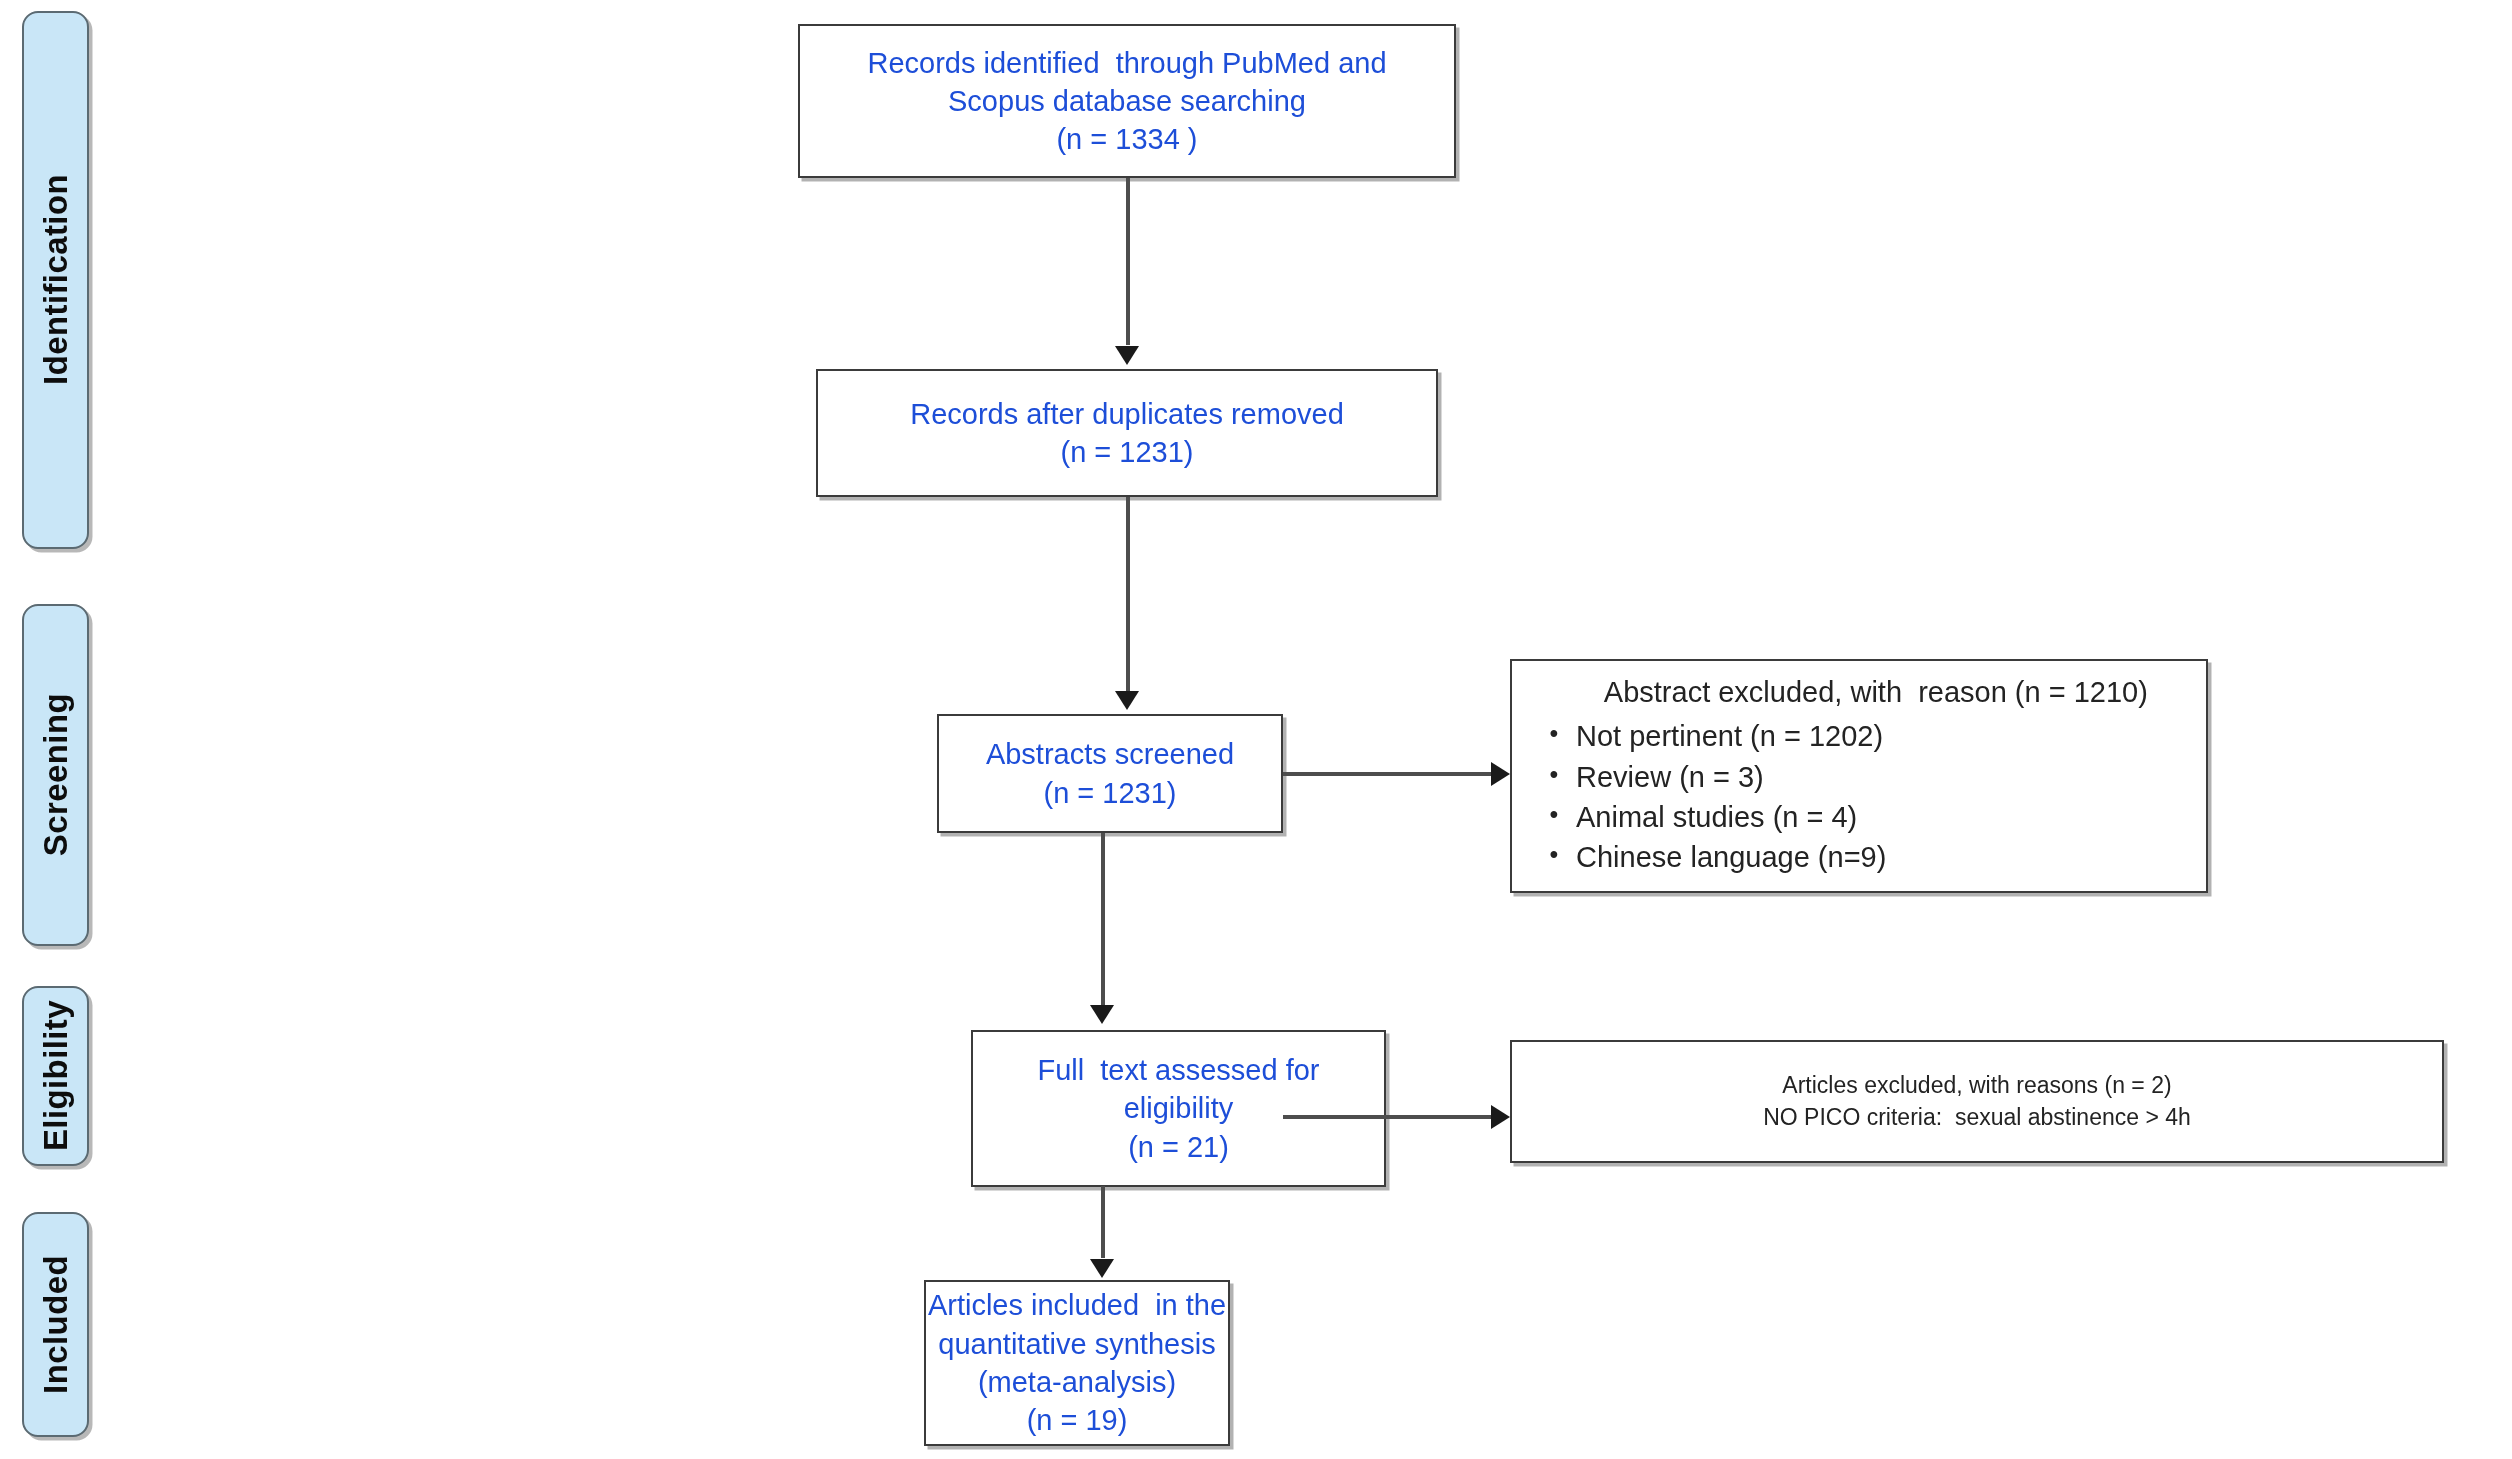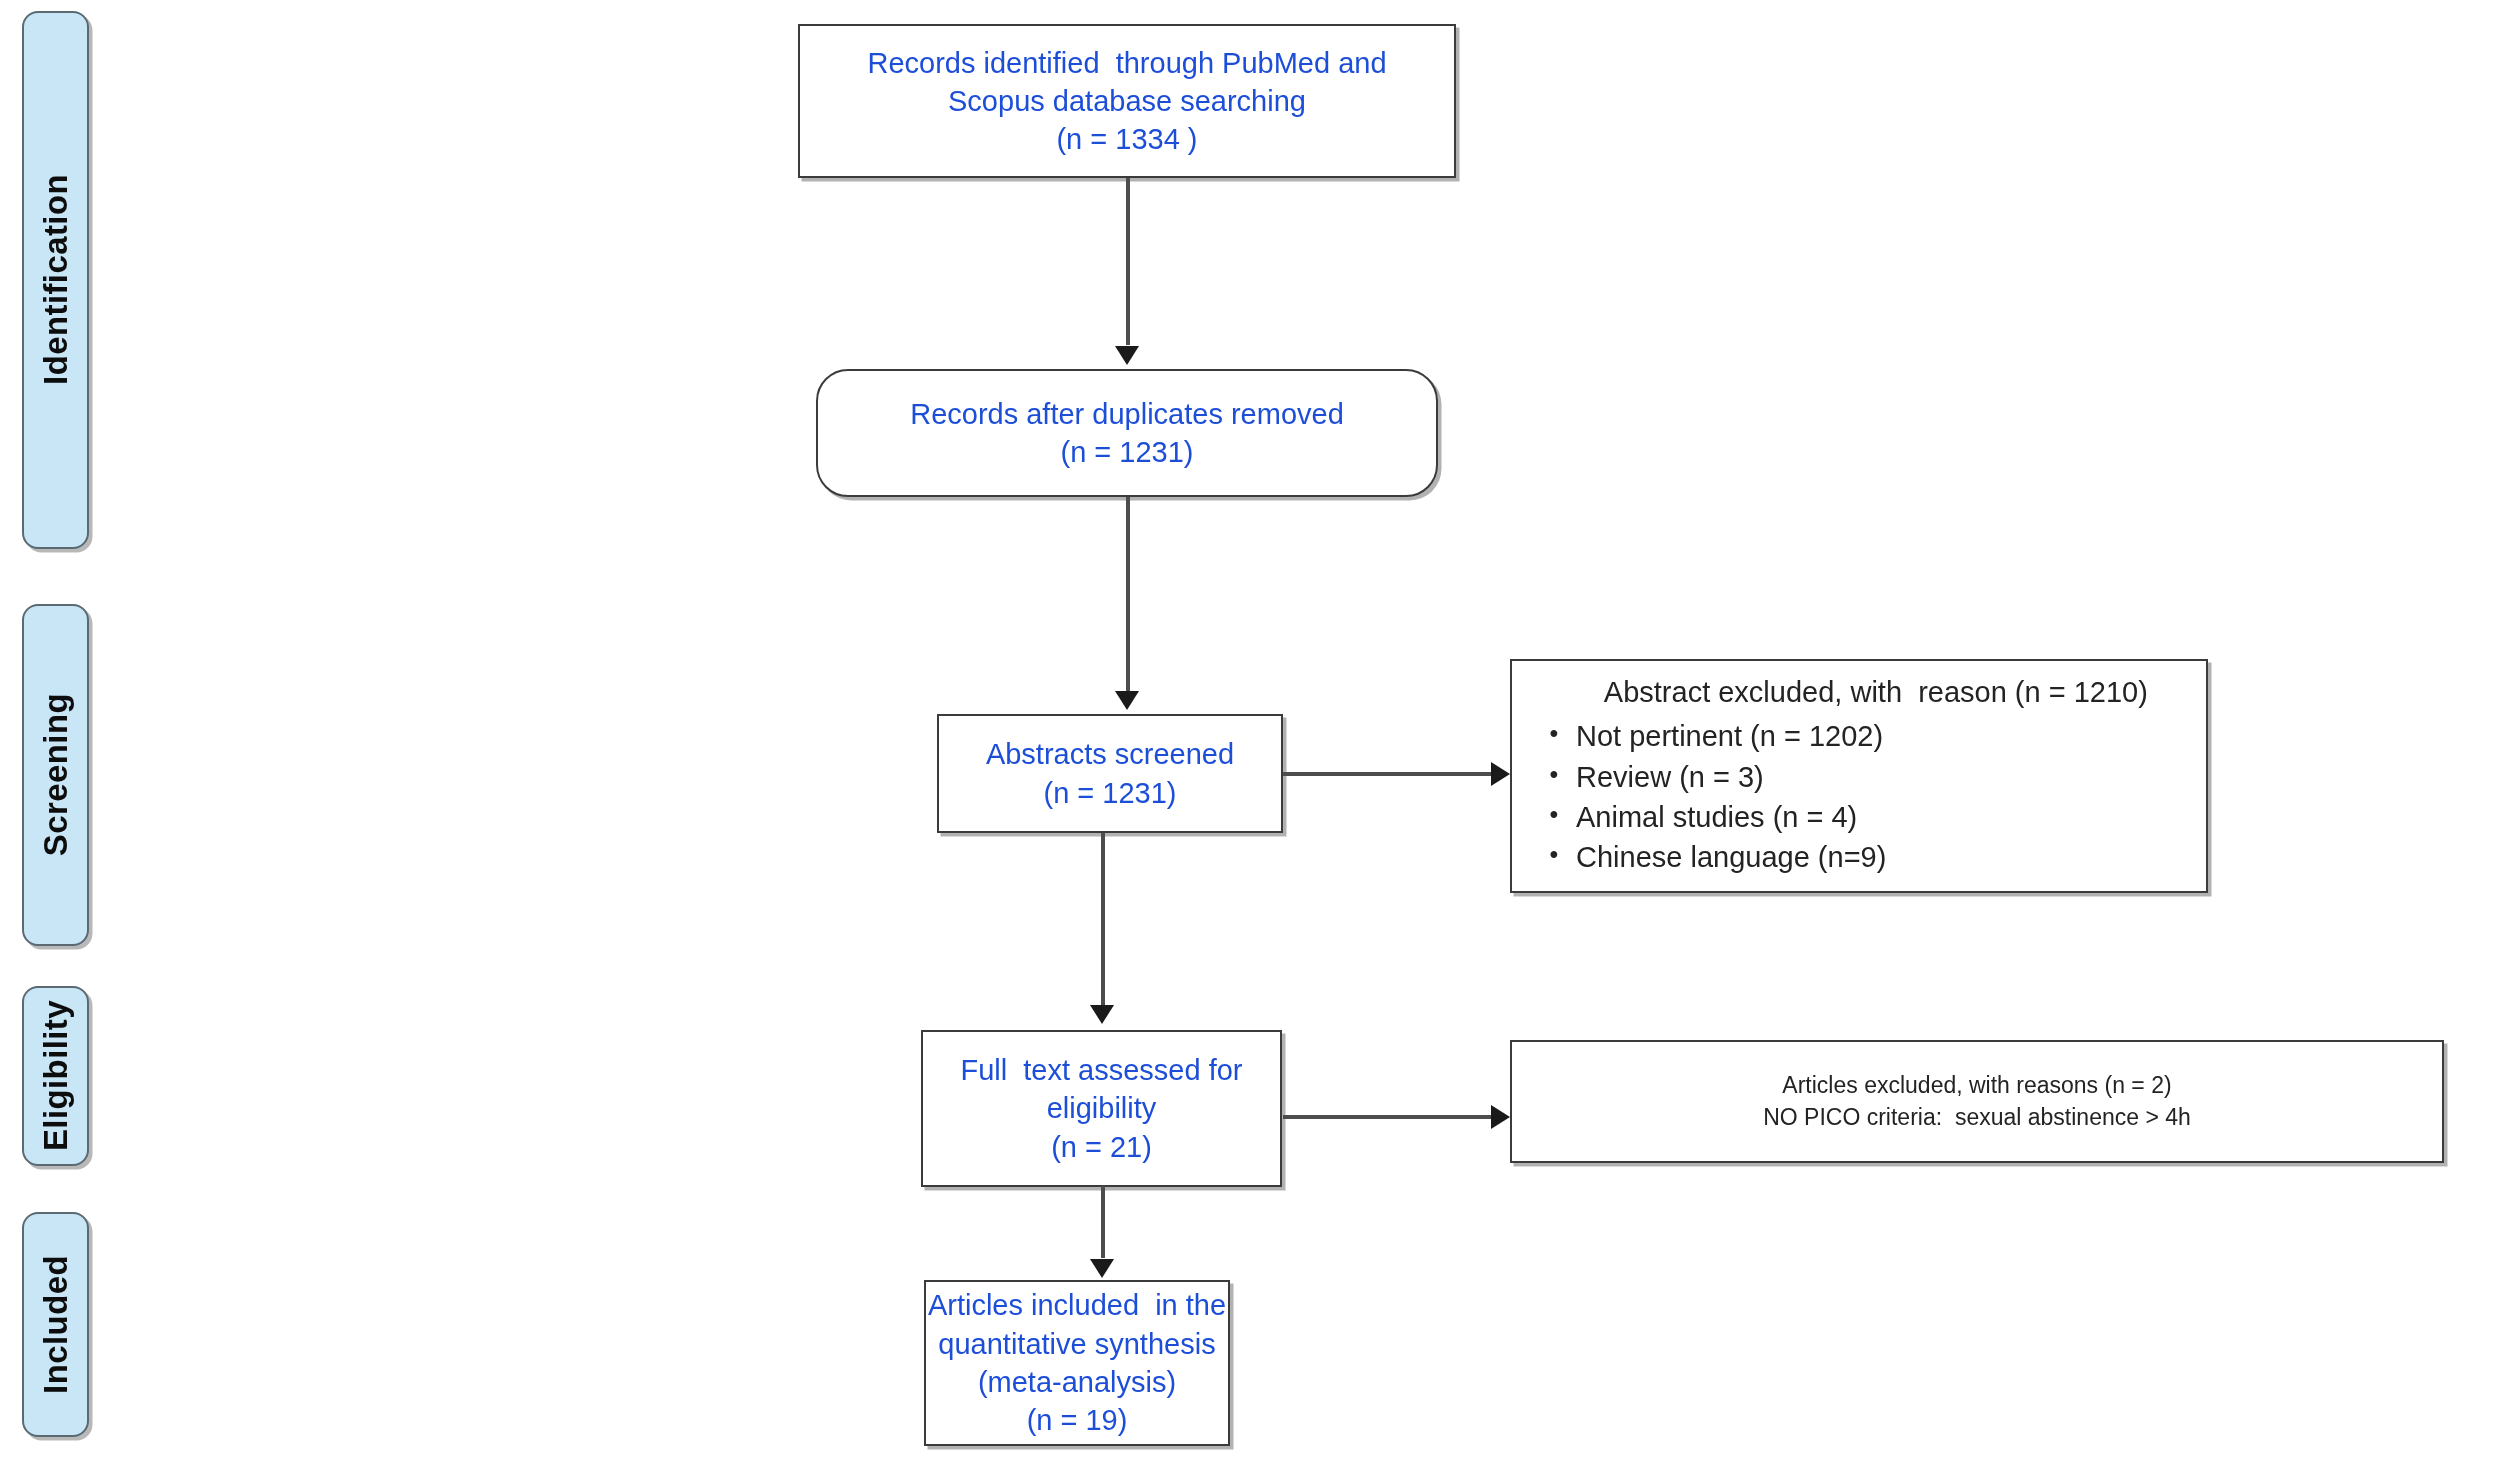--- a/index.html
+++ b/index.html
@@ -179,7 +179,7 @@
   <div class="vline" style="left:1126px; top:178px; height:167px;"></div>
   <div class="arrow-down" style="left:1115px; top:346px;"></div>
 
-  <div class="flow-box" style="left:816px; top:369px; width:622px; height:128px;border-radius:32px;">
+  <div class="flow-box" style="left:816px; top:369px; width:622px; height:128px;">
     <span class="line">Records after duplicates removed</span>
     <span class="line">(n = 1231)</span>
   </div>

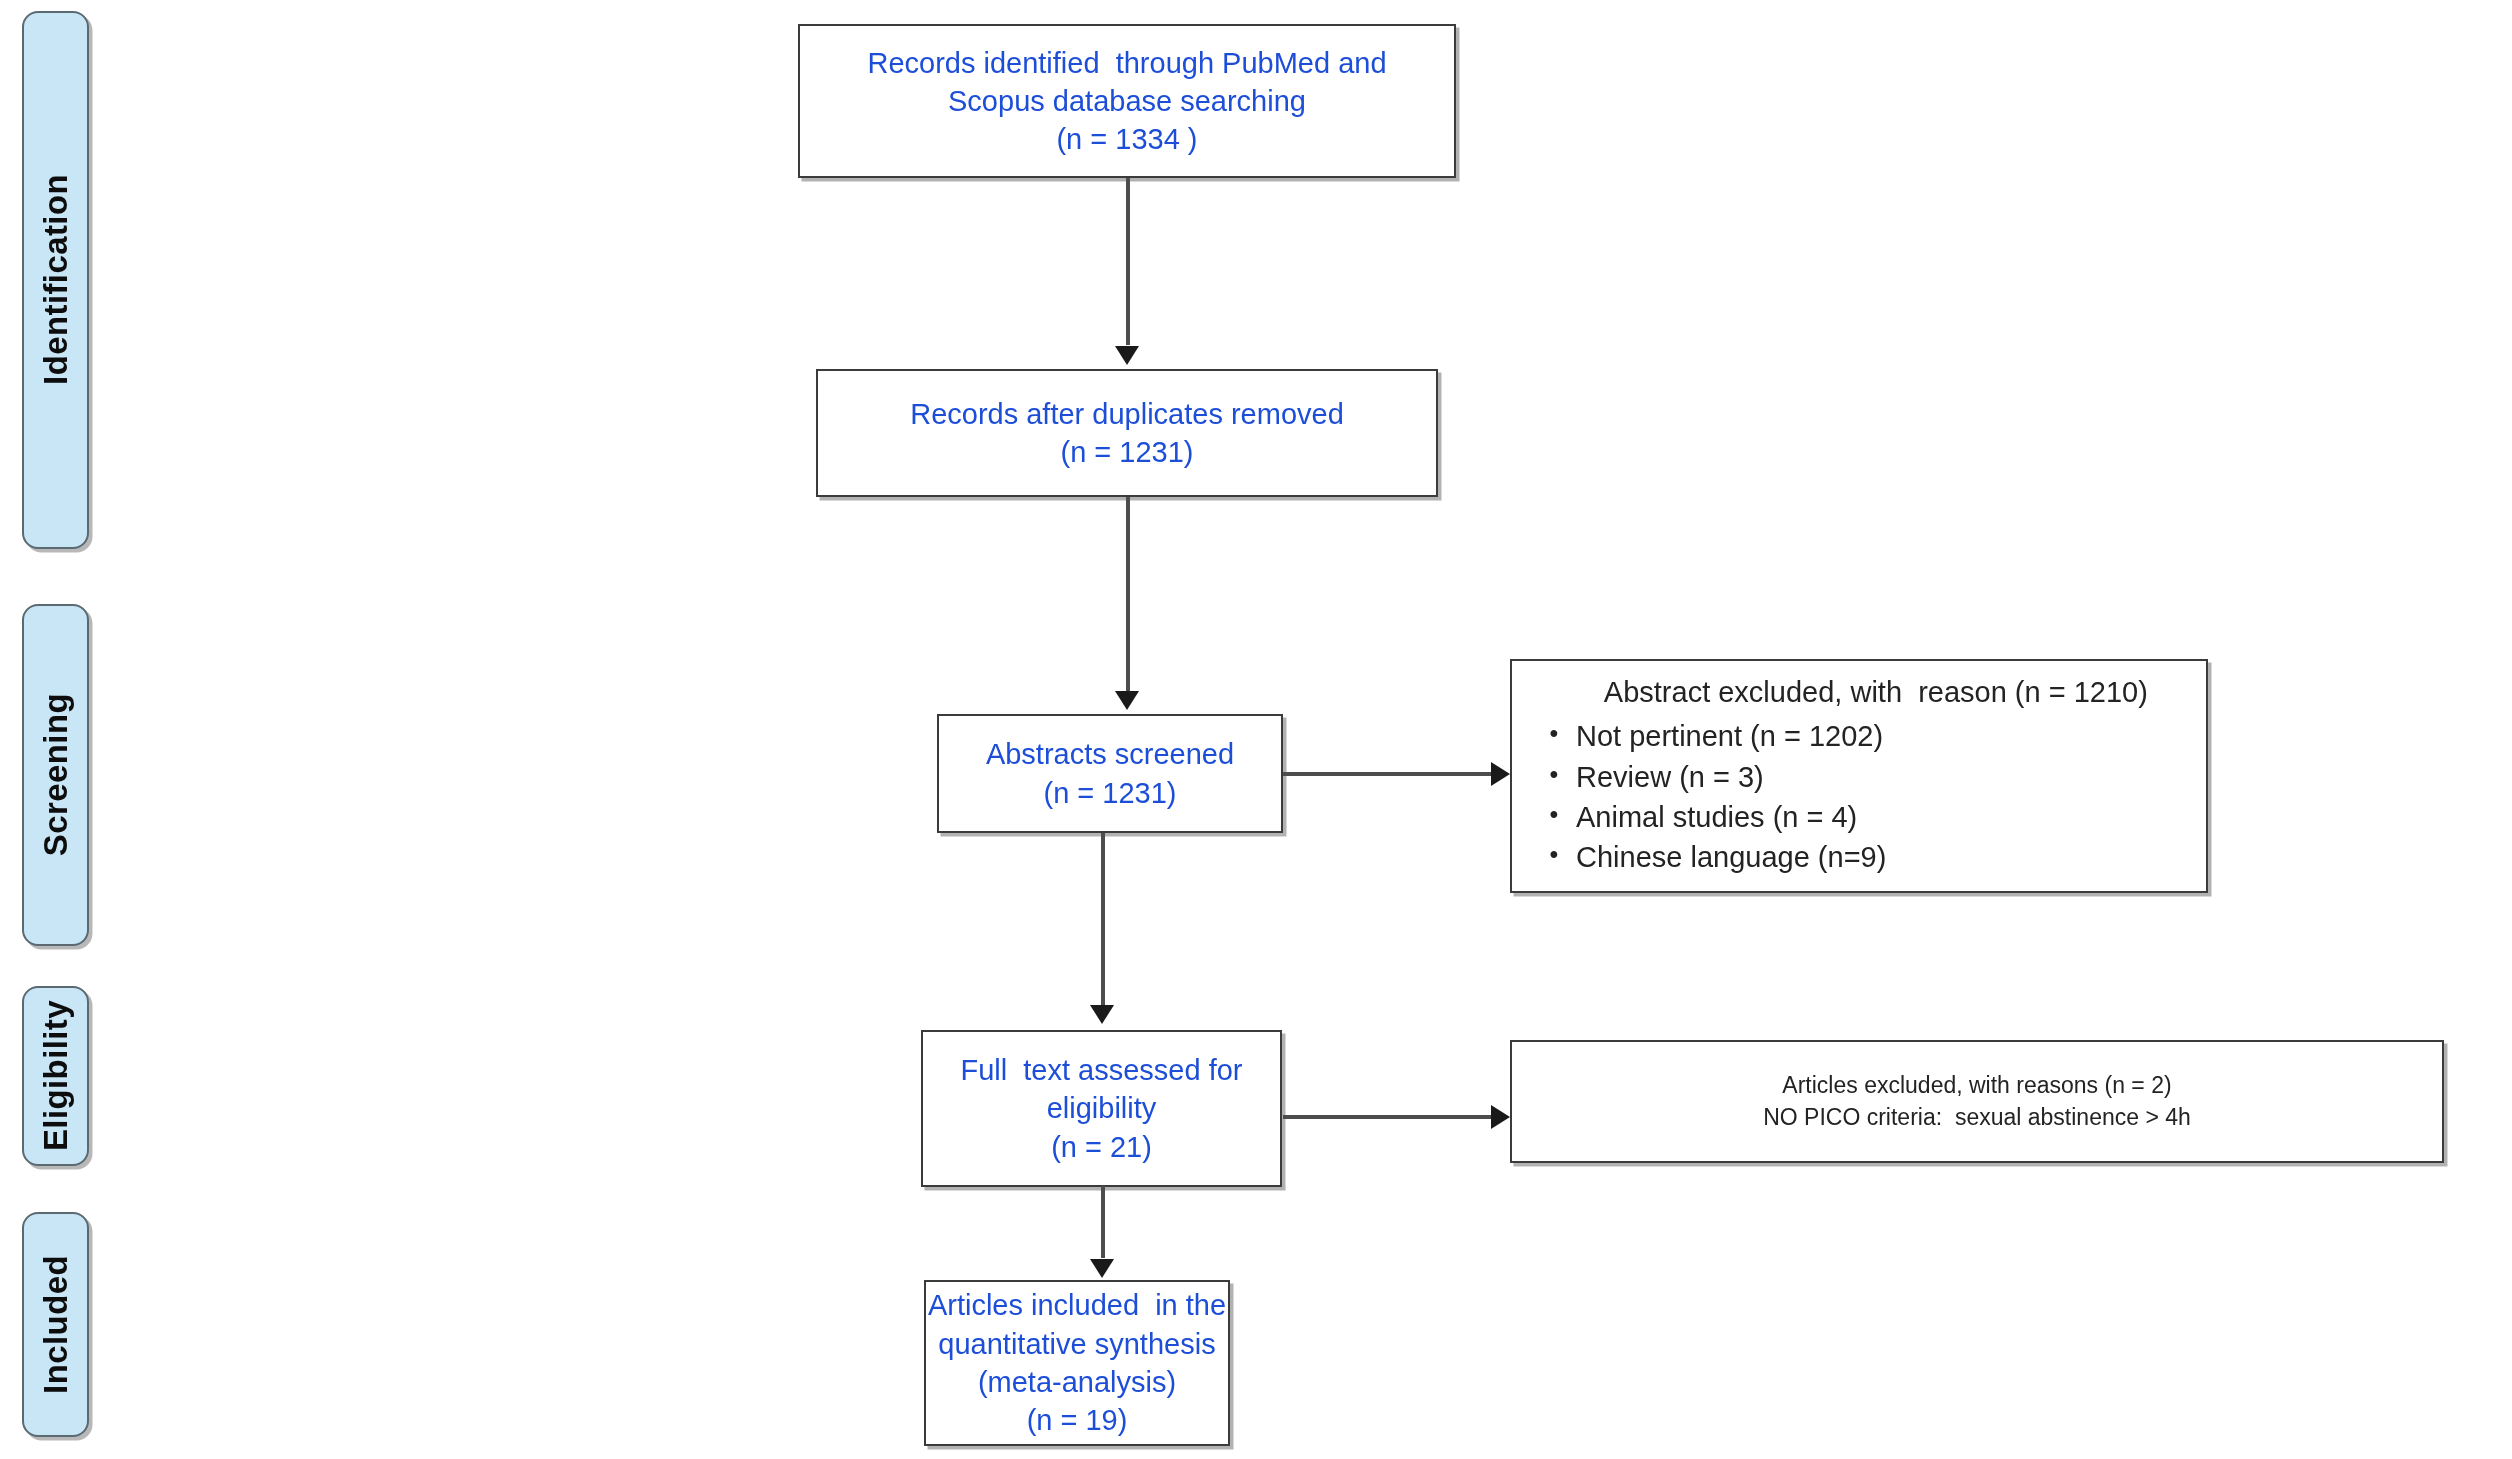--- a/index.html
+++ b/index.html
@@ -208,7 +208,7 @@
   <div class="vline" style="left:1101px; top:833px; height:172px;"></div>
   <div class="arrow-down" style="left:1090px; top:1005px;"></div>
 
-  <div class="flow-box" style="left:921px; top:1030px; width:361px; height:157px;">
+  <div class="flow-box" style="left:971px; top:1030px; width:415px; height:157px;">
     <span class="line">Full  text assessed for</span>
     <span class="line">eligibility</span>
     <span class="line">(n = 21)</span>

